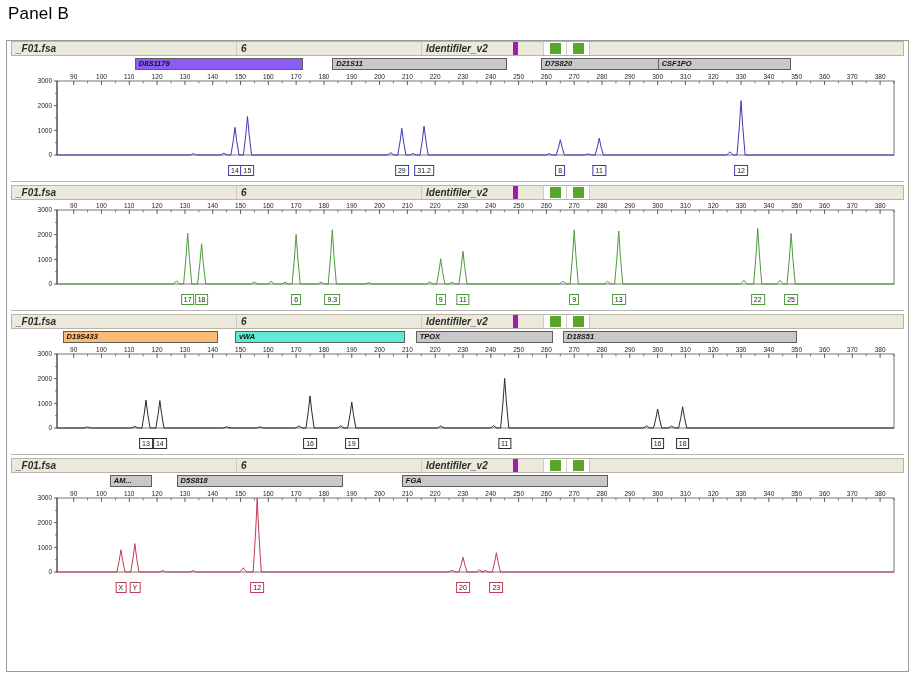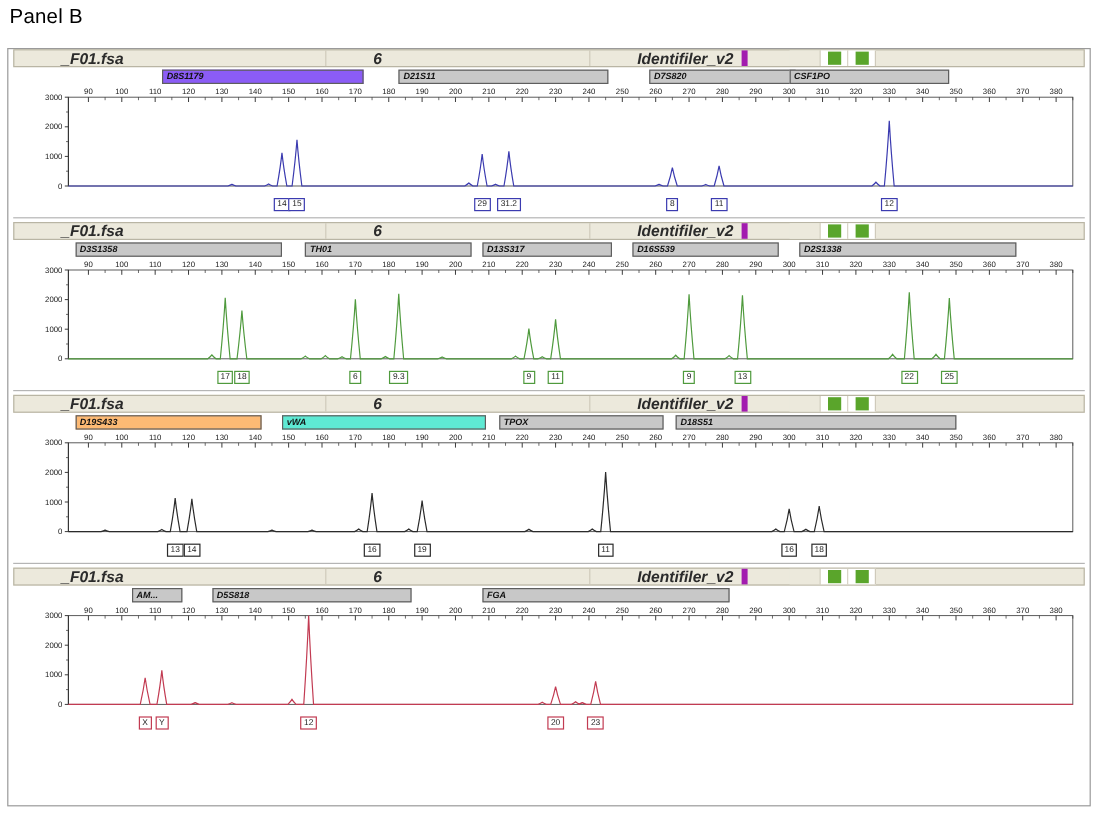--- a/index.html
+++ b/index.html
@@ -9,7 +9,7 @@
   .frame{position:absolute;left:6px;top:40px;width:903px;height:632px;border:1px solid #9a9a9a;background:#fff;box-sizing:border-box;}
   .trace-block{position:relative;width:100%;box-sizing:border-box;}
   .meta-bar{position:relative;height:15px;background:#ece9dc;border:1px solid #b9b5a4;box-sizing:border-box;margin:0 4px;display:flex;align-items:center;}
-  .meta-cell{font-size:13px;font-weight:bold;font-style:italic;color:#2b2b2b;padding-left:4px;white-space:nowrap;overflow:hidden;height:100%;display:flex;align-items:center;box-sizing:border-box;margin-left:35px;}
+  .meta-cell{font-size:10px;font-weight:bold;font-style:italic;color:#2b2b2b;padding-left:4px;white-space:nowrap;overflow:hidden;height:100%;display:flex;align-items:center;box-sizing:border-box;}
   .mc-file{width:225px;border-right:1px solid #cfcabb;}
   .mc-num{width:185px;border-right:1px solid #cfcabb;}
   .mc-kit{width:96px;border-right:5px solid #a21caf;}

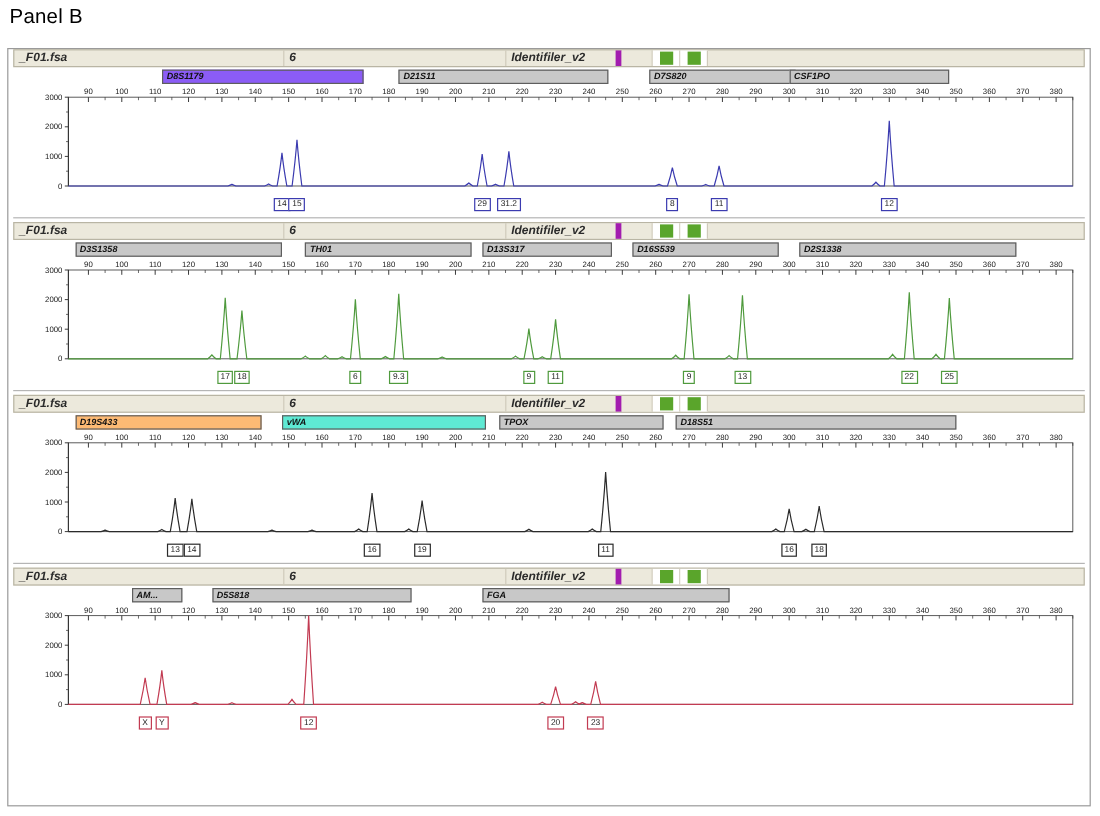--- a/index.html
+++ b/index.html
@@ -185,13 +185,6 @@
             </div>
             <div class="meta-cell mc-tail"></div>
           </div>
-          <div class="marker-row">
-            <div class="marker" style="left: 51.5615px; width: 172.405px; background: rgb(200, 200, 200);">D3S1358</div>
-            <div class="marker" style="left: 243.432px; width: 139.037px; background: rgb(200, 200, 200);">TH01</div>
-            <div class="marker" style="left: 390.811px; width: 108.449px; background: rgb(200, 200, 200);">D13S317</div>
-            <div class="marker" style="left: 515.944px; width: 122.352px; background: rgb(200, 200, 200);">D16S539</div>
-            <div class="marker" style="left: 654.98px; width: 180.748px; background: rgb(200, 200, 200);">D2S1338</div>
-          </div>
           <div class="plot-wrap">
             <svg class="plot-svg" width="887" height="94">
               <rect x="46" y="10" width="837" height="74" fill="none" stroke="#555" stroke-width="0.8"></rect>

